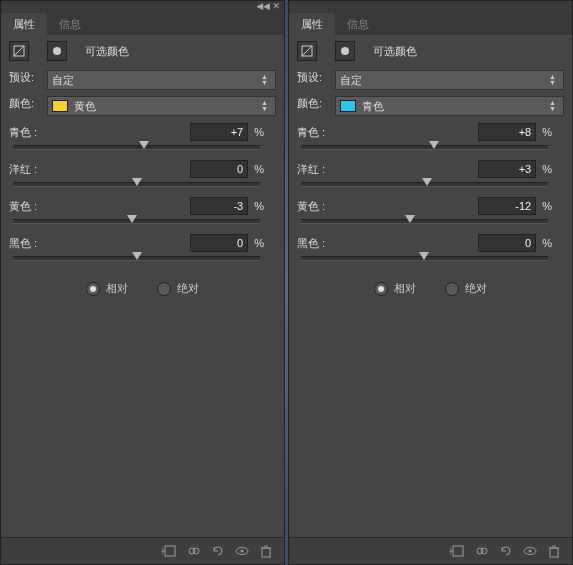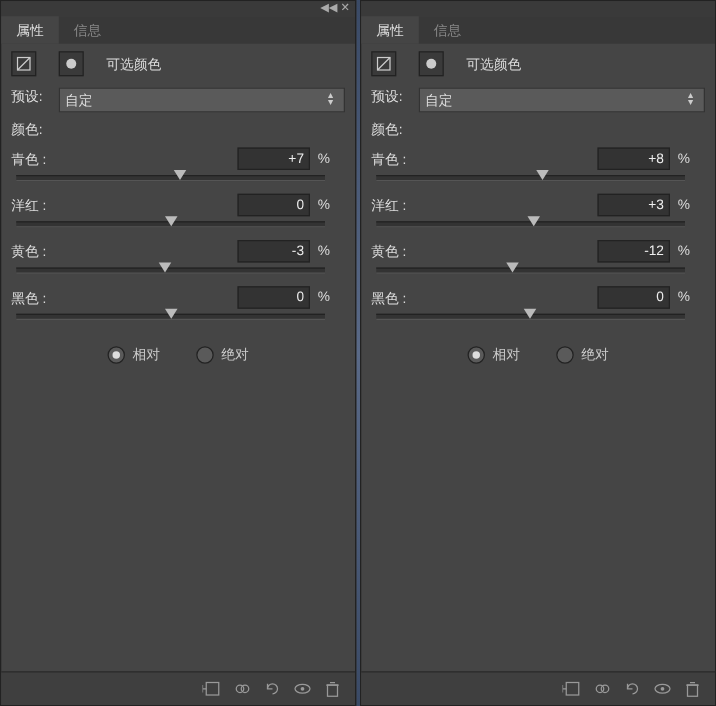--- a/index.html
+++ b/index.html
@@ -226,6 +226,11 @@
 
   <div class="row">
     <span class="row-label">颜色:</span>
+    <div class="select">
+      <span class="swatch" style="background:#f3d033"></span>
+      <span>黄色</span>
+      <span class="arrows">▲<br>▼</span>
+    </div>
   </div>
 
   <div class="sliders">

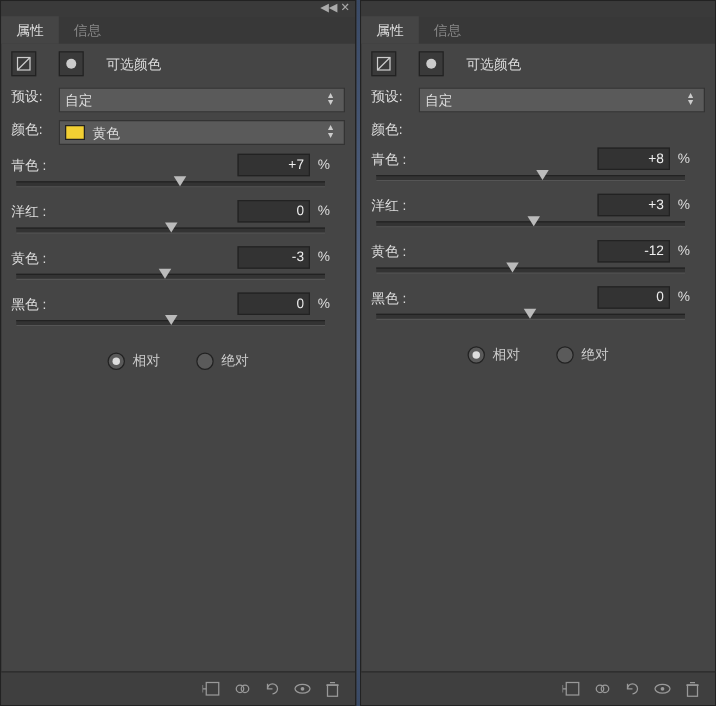--- a/index.html
+++ b/index.html
@@ -354,6 +354,11 @@
 
   <div class="row">
     <span class="row-label">颜色:</span>
+    <div class="select">
+      <span class="swatch" style="background:#2fc4ef"></span>
+      <span>青色</span>
+      <span class="arrows">▲<br>▼</span>
+    </div>
   </div>
 
   <div class="sliders">

